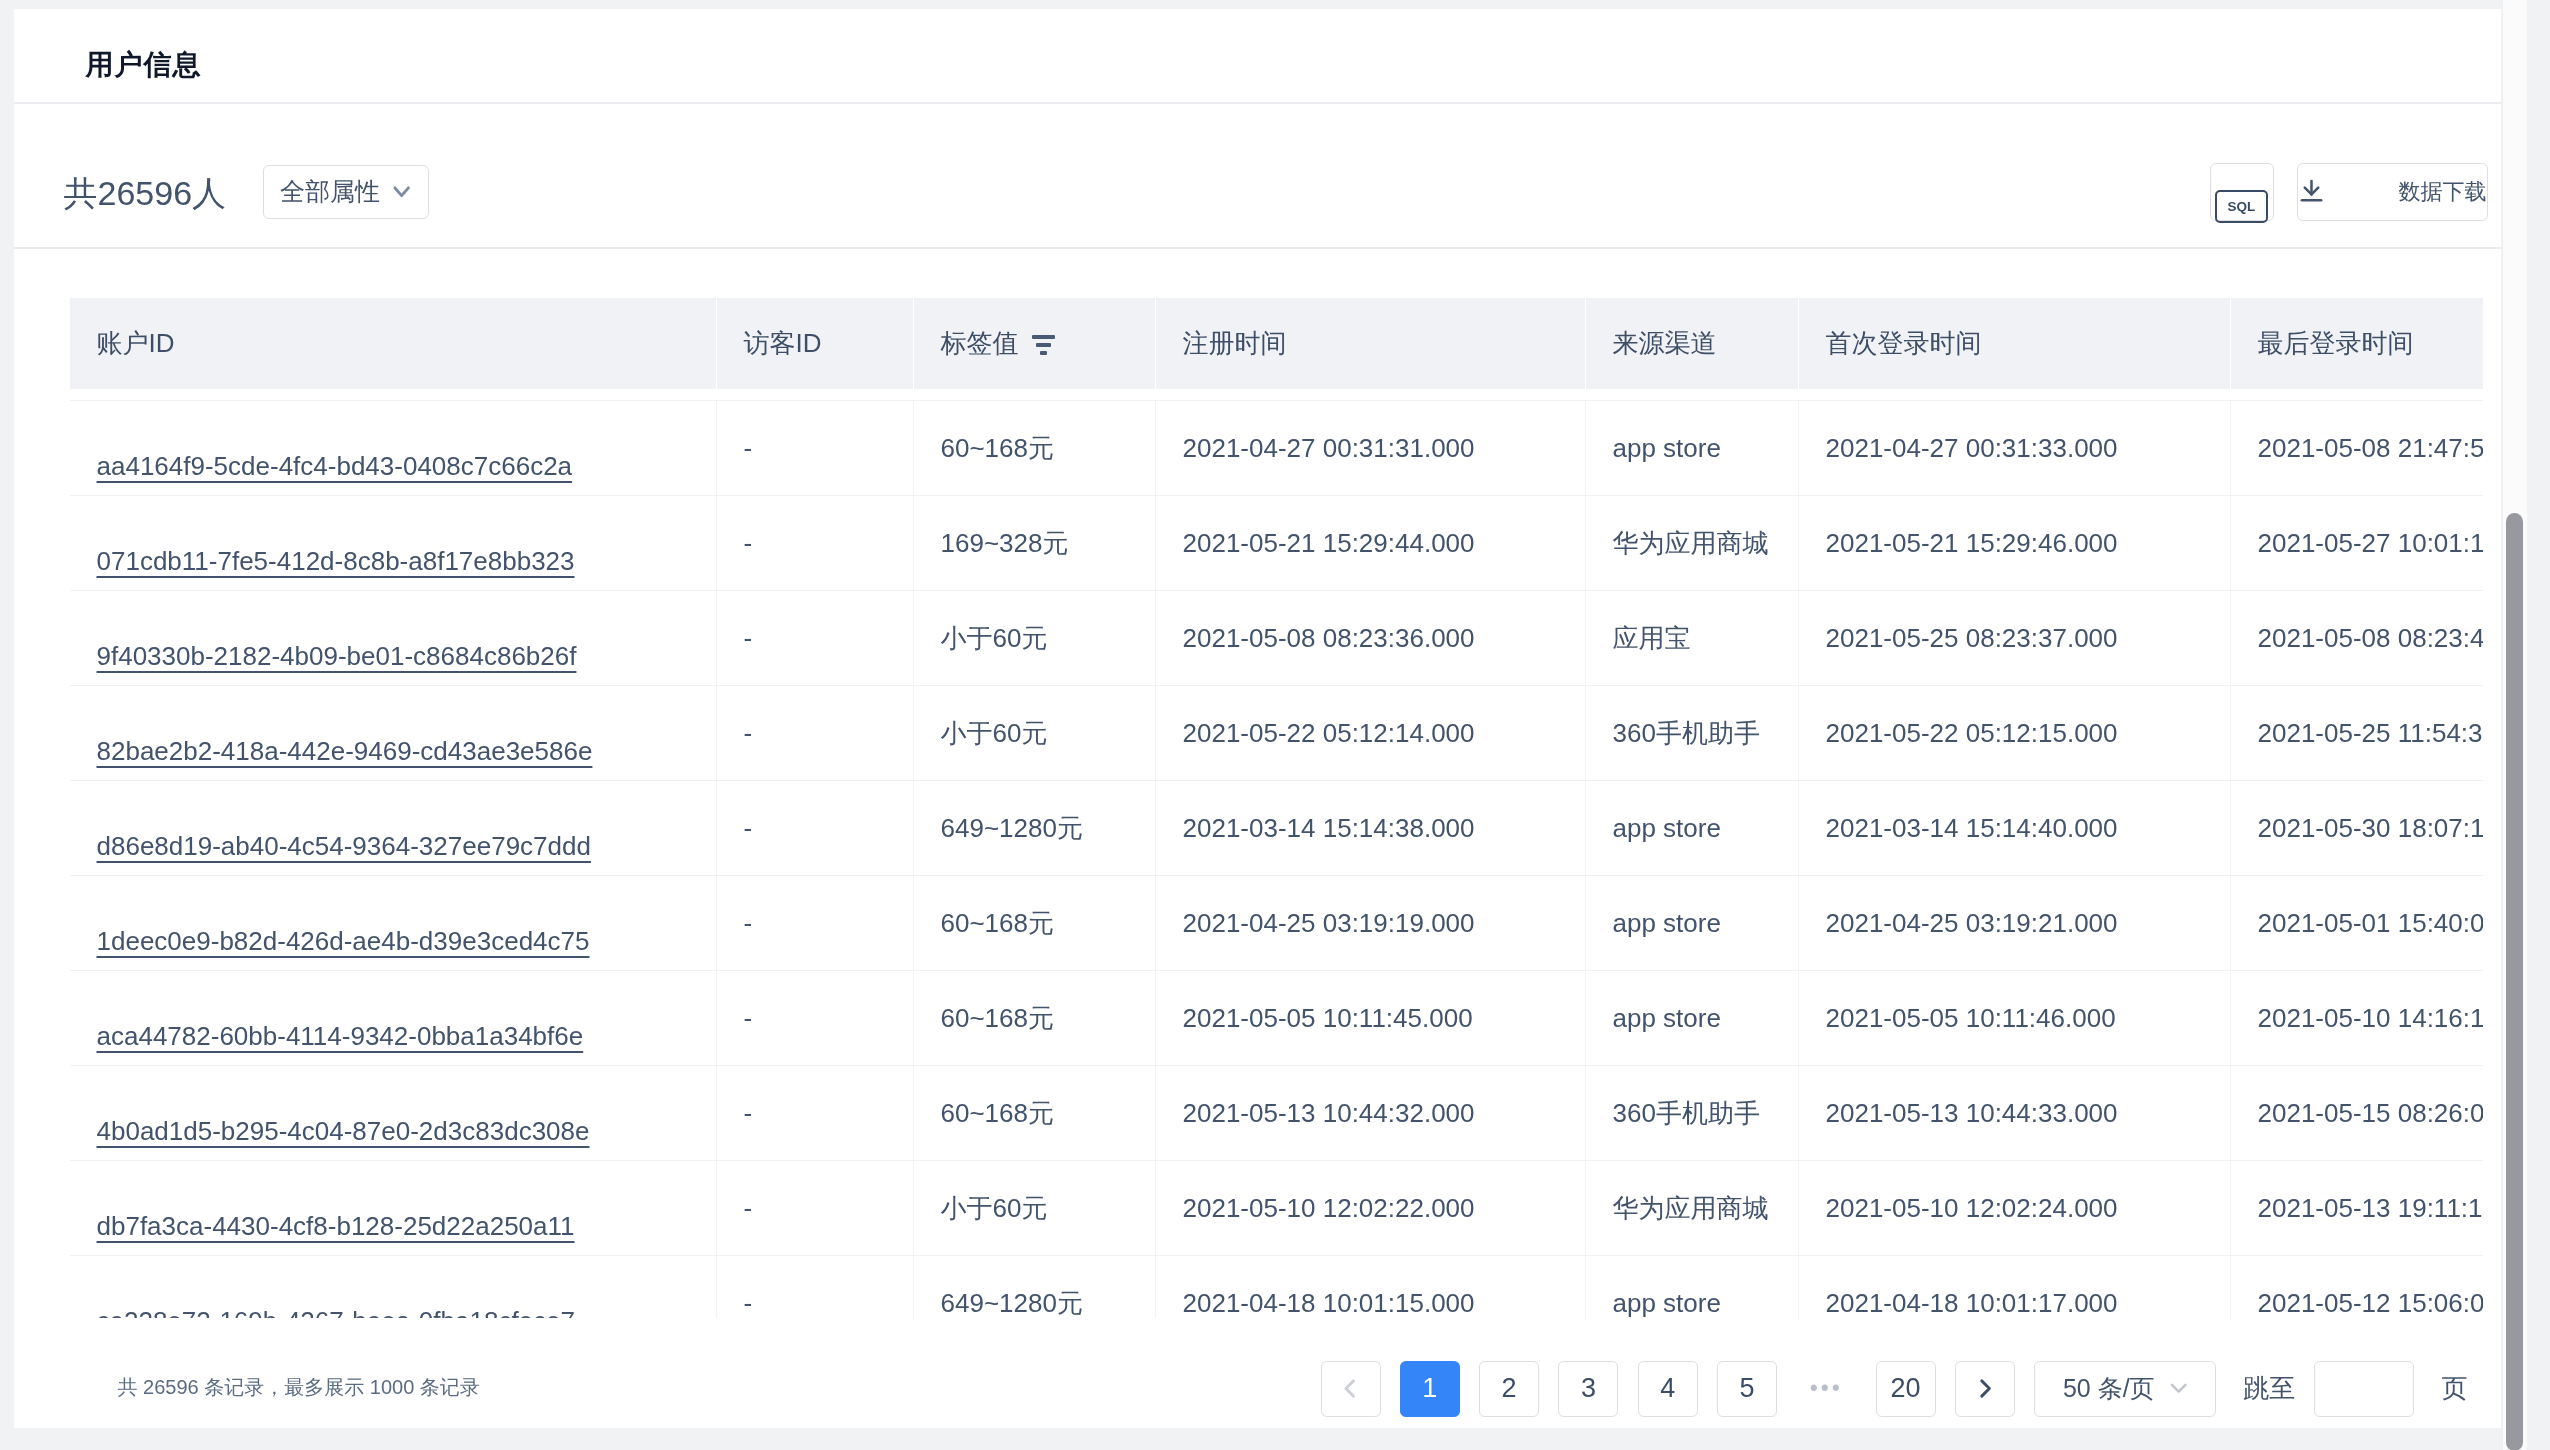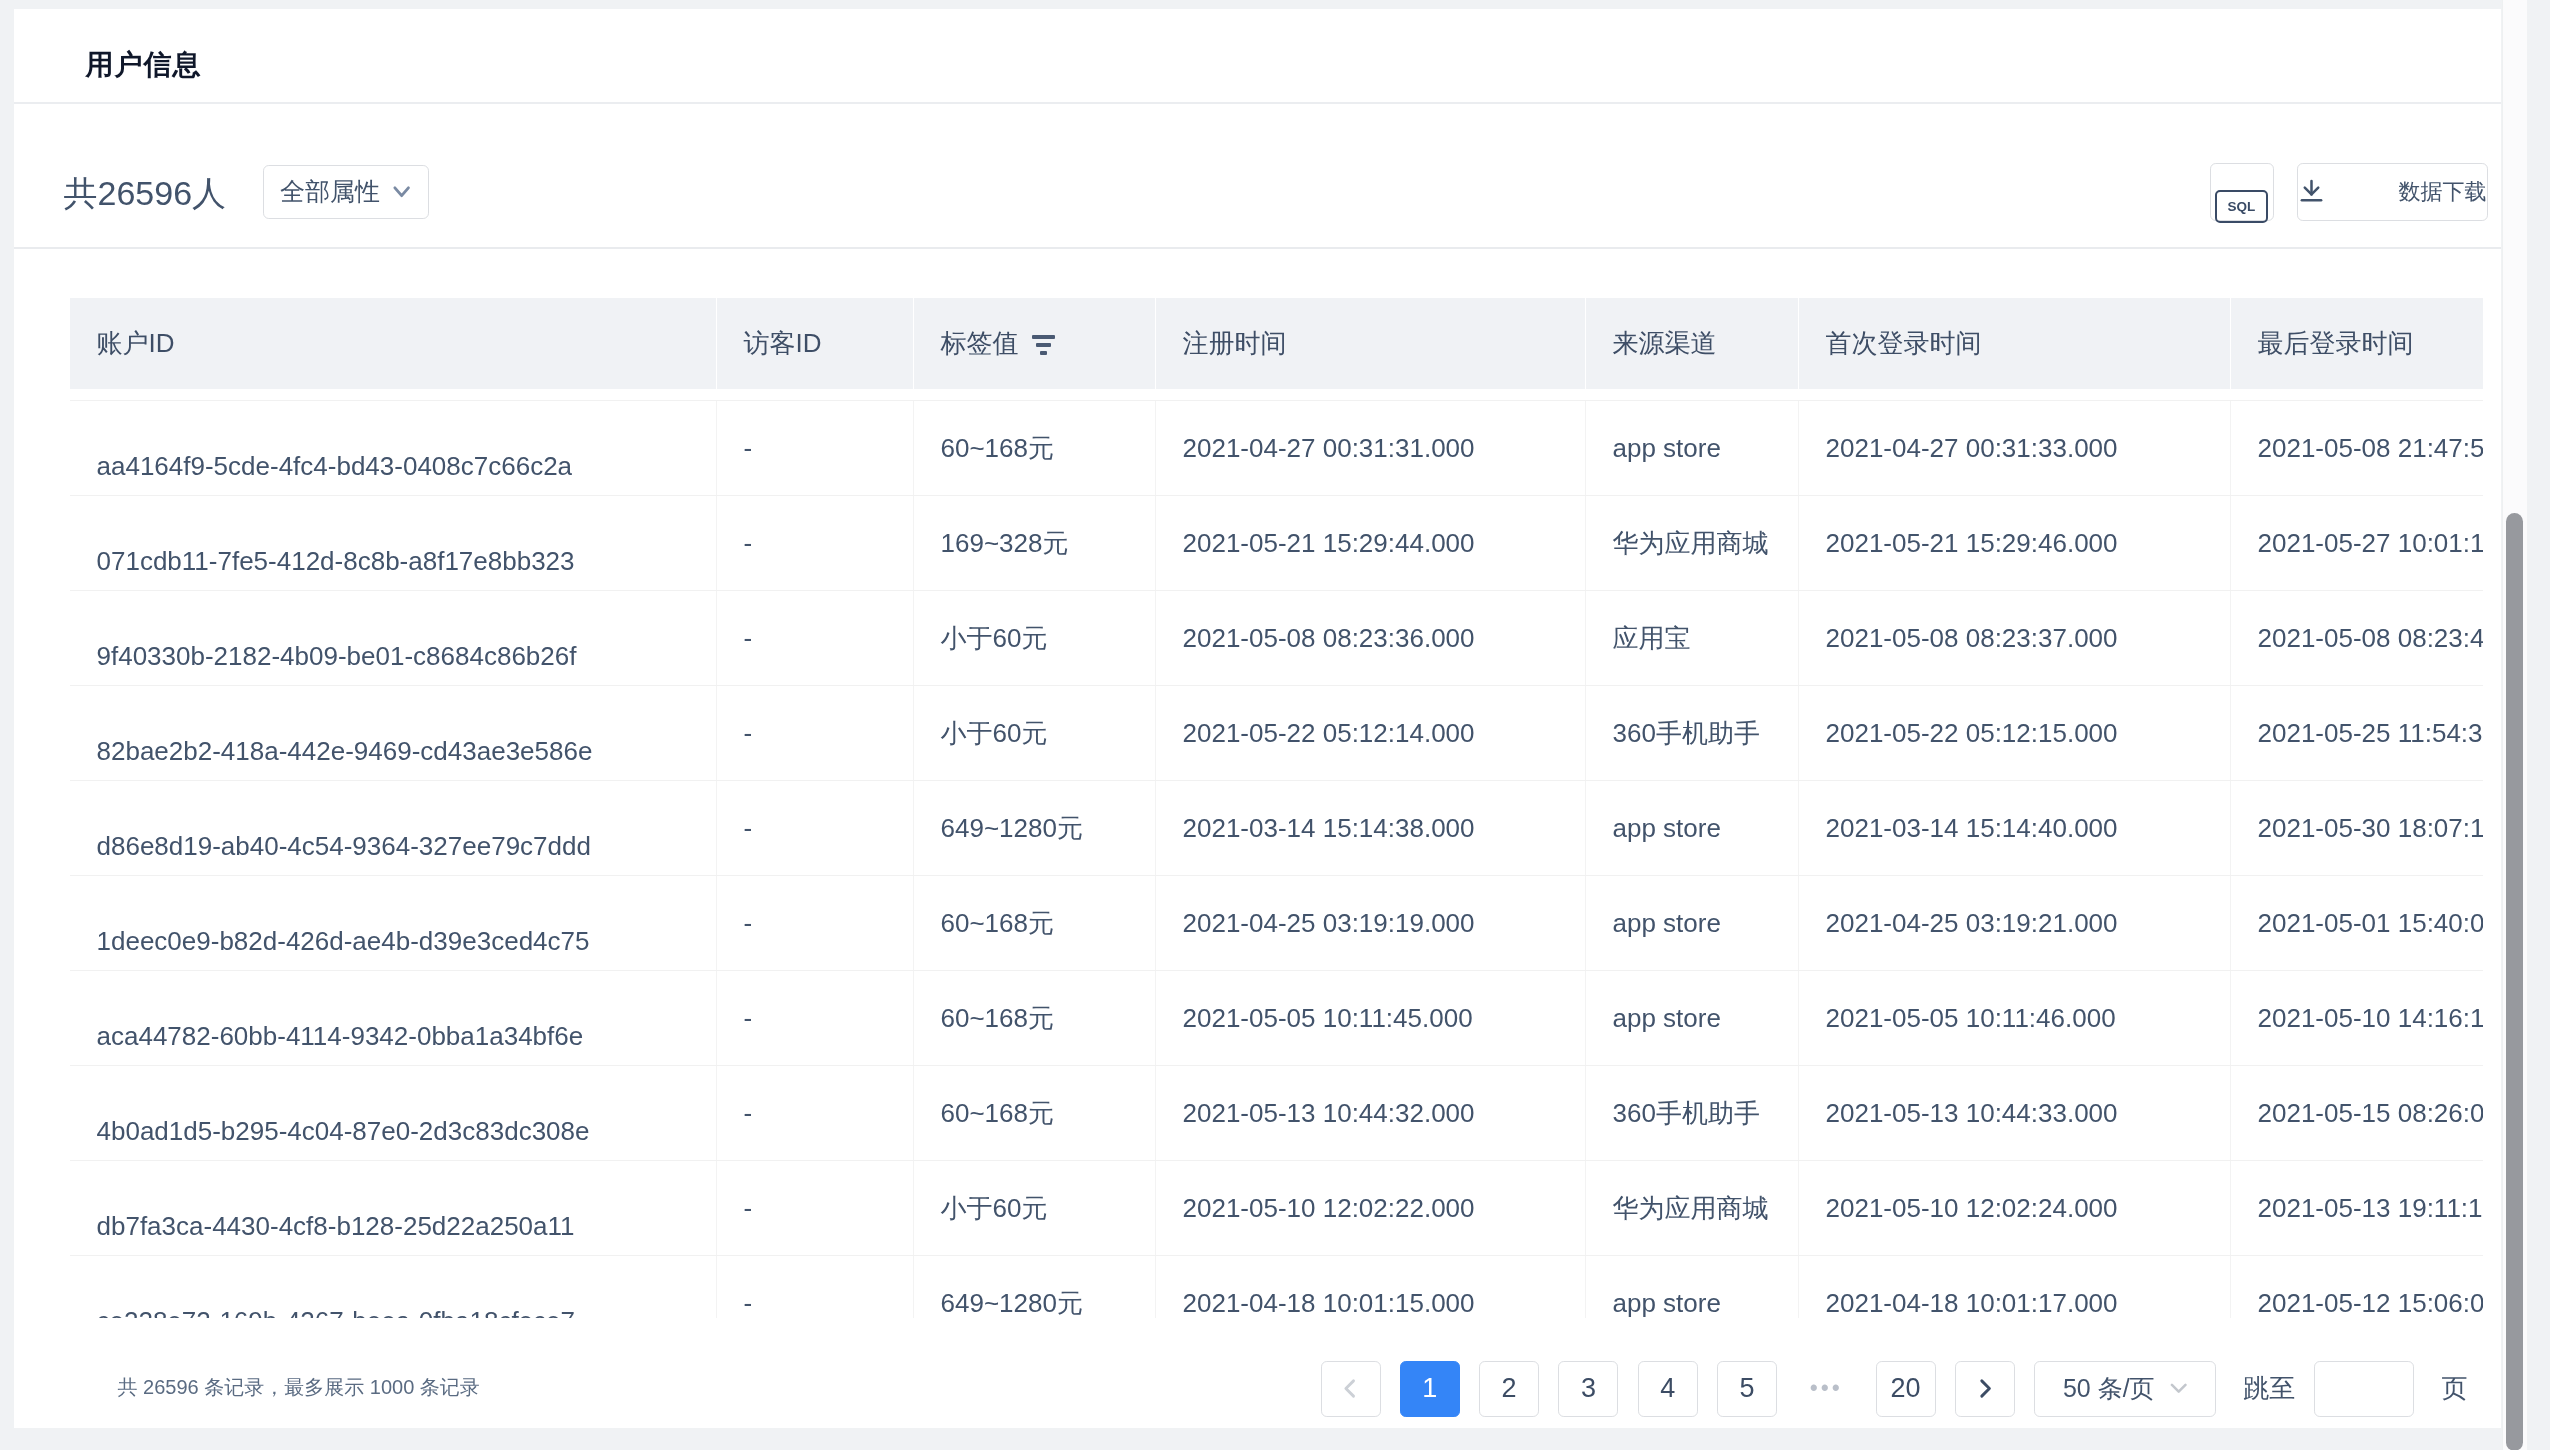--- a/index.html
+++ b/index.html
@@ -73,7 +73,7 @@
   .td:last-child { border-right:none; }
   .c0 { width:647px; } .c1 { width:197px; } .c2 { width:242px; }
   .c3 { width:430px; } .c4 { width:213px; } .c5 { width:432px; } .c6 { width:299px; }
-  .id-link { color:#42536b; text-underline-offset:5.8px; cursor:pointer;margin-top:37px; }
+  .id-link { color:#42536b; text-decoration:underline; text-underline-offset:5.8px; cursor:pointer;margin-top:37px; }
   .filter-icon { display:inline-flex; flex-direction:column; align-items:center; gap:3.9px; cursor:pointer; margin-top:3.9px;}
   .filter-icon i { display:block; height:3.9px; background:#4a5a73; border-radius:1px; }
   .filter-icon i:nth-child(1){ width:23px; }

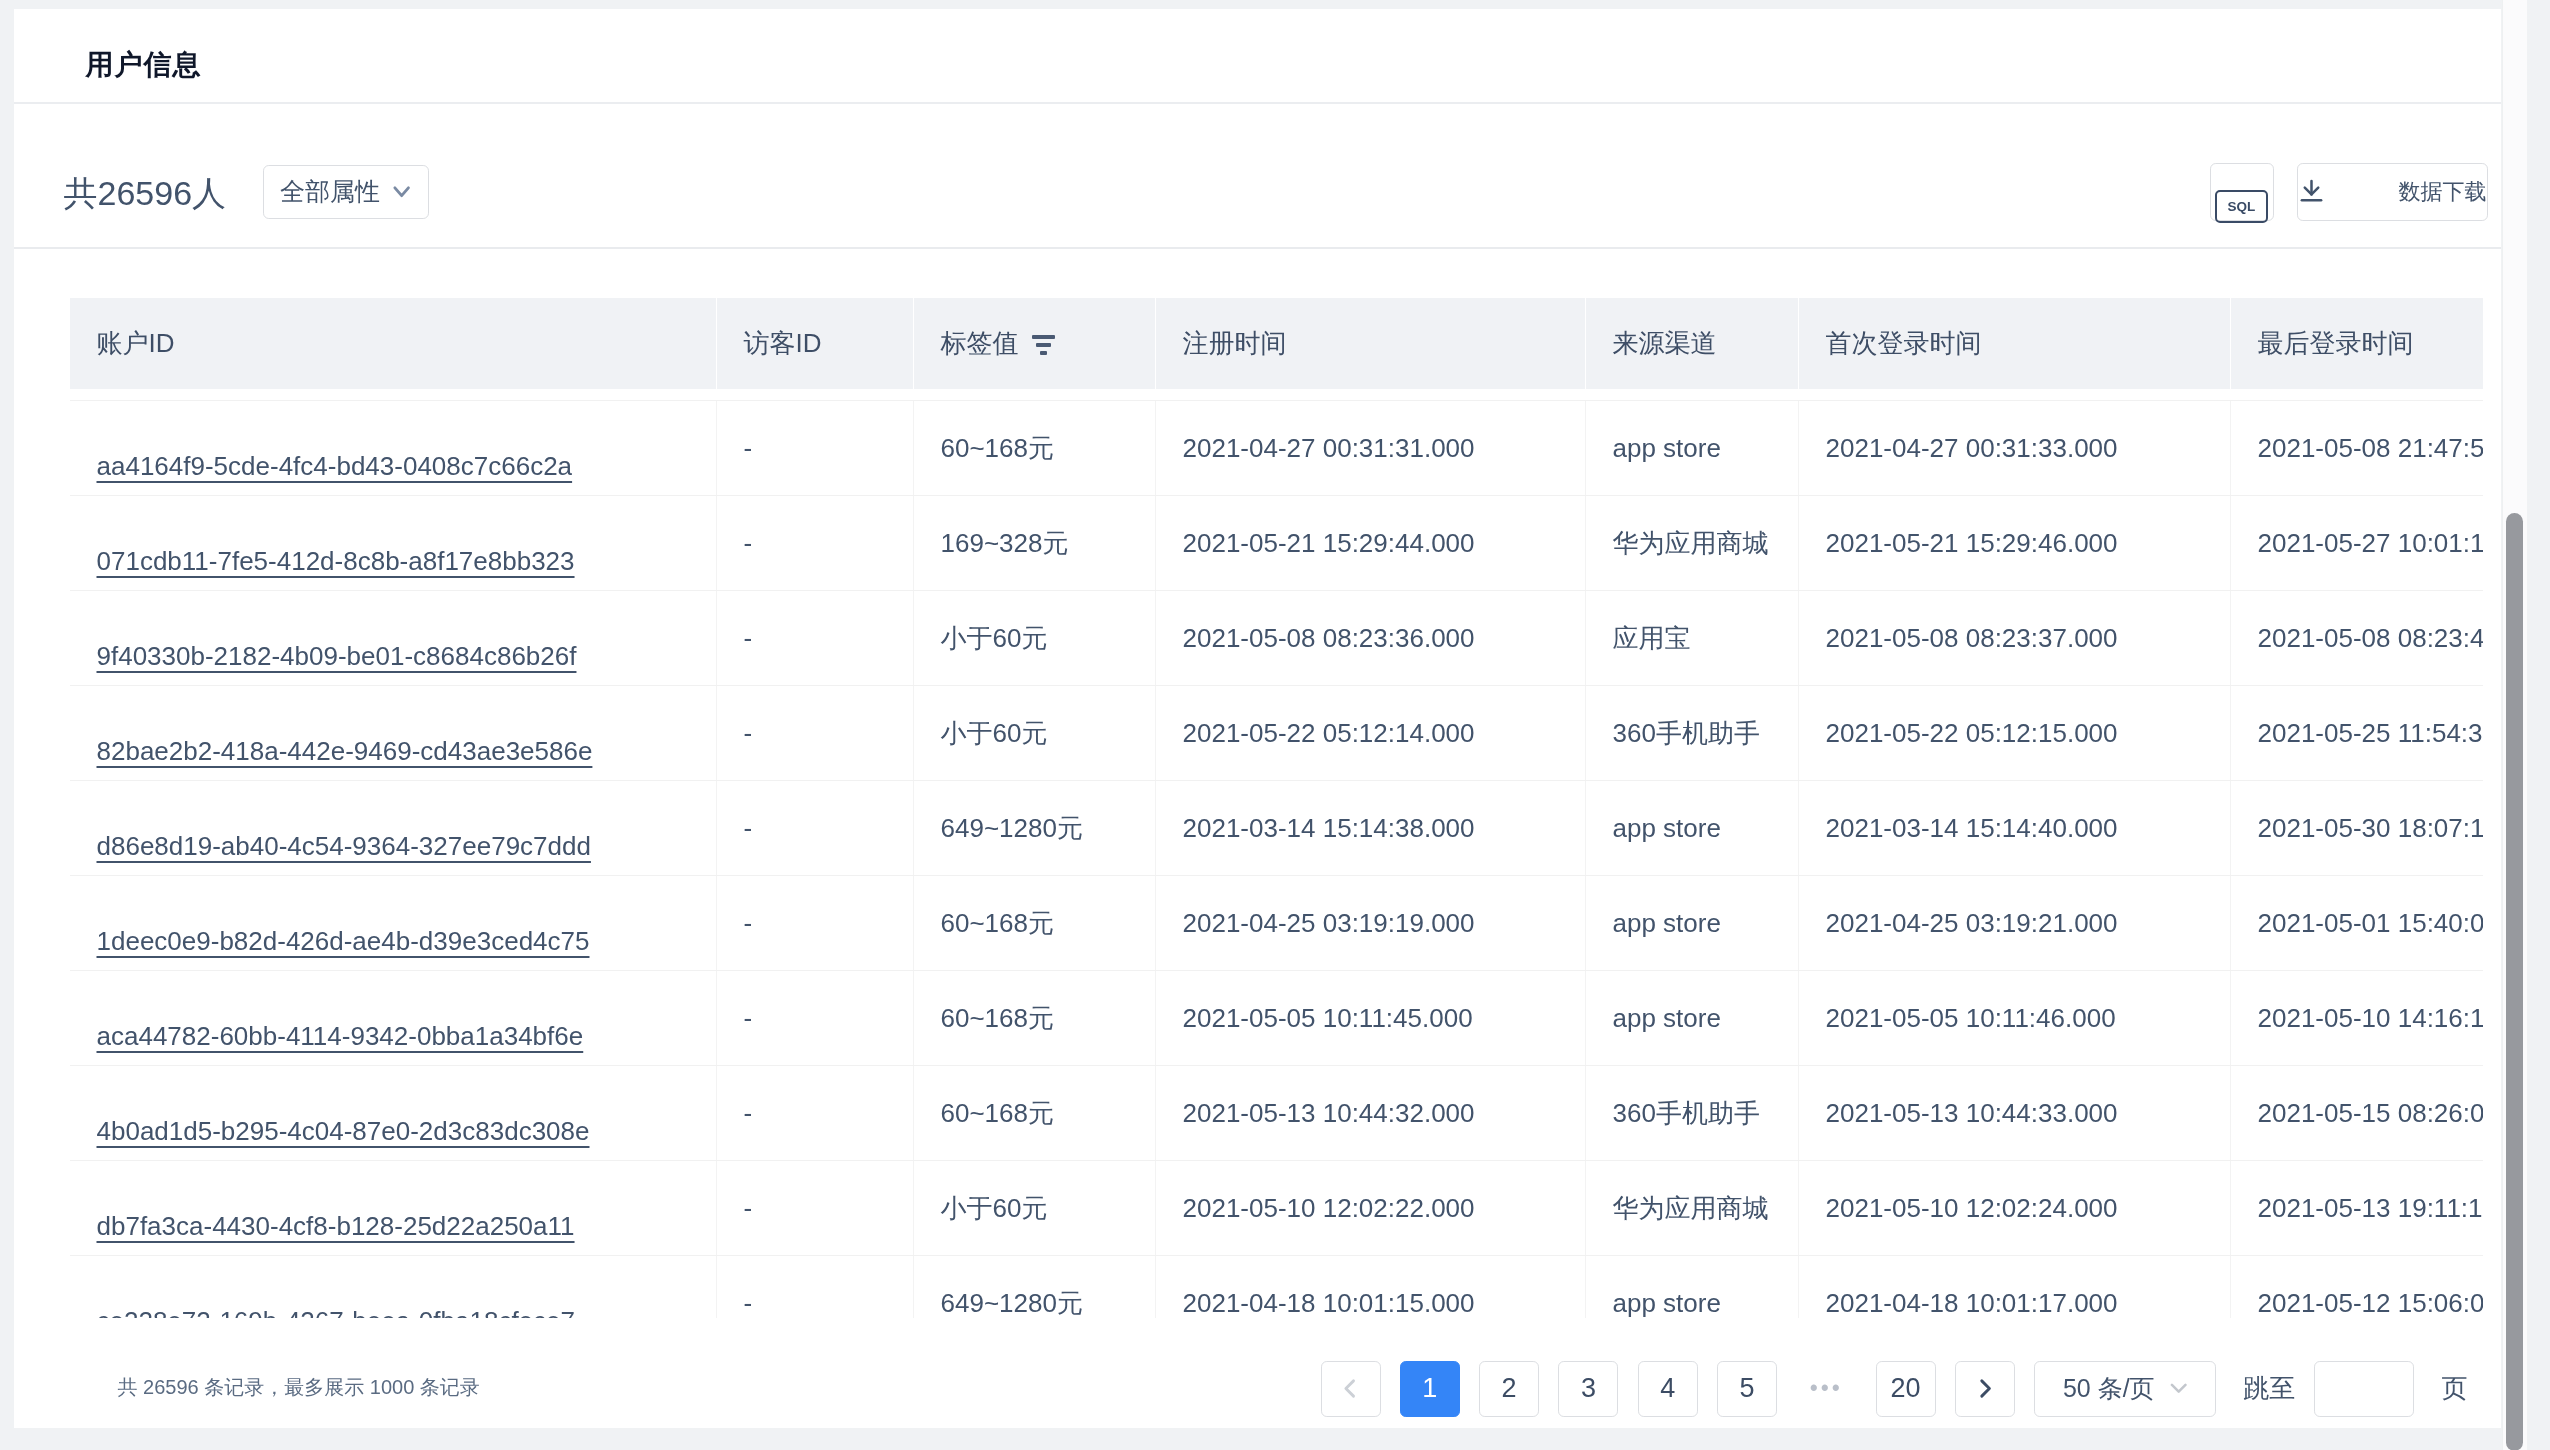--- a/index.html
+++ b/index.html
@@ -240,7 +240,7 @@
             <span>应用宝</span>
           </div>
           <div class="td c5">
-            <span>2021-05-08 08:23:37.000</span>
+            <span>2021-05-25 08:23:37.000</span>
           </div>
           <div class="td c6">
             <span>2021-05-08 08:23:41.0</span>

